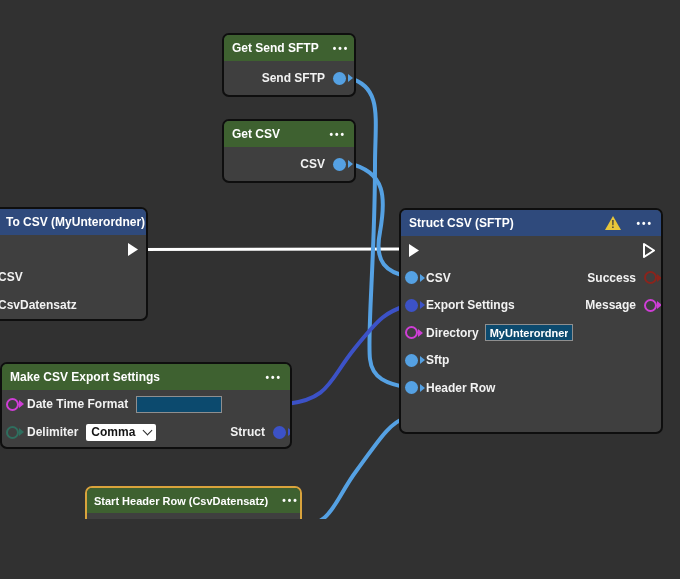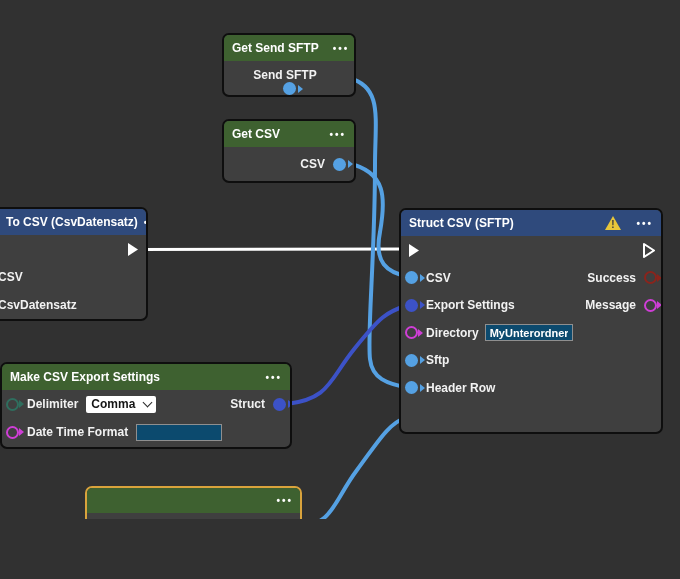--- a/index.html
+++ b/index.html
@@ -45,7 +45,7 @@
 
   
   #node-get-send-sftp{left:222px;top:33px;width:134px;height:64px;}
-  #node-get-send-sftp .row{height:34px;padding:0 8px;justify-content:flex-end;flex-direction:column;}
+  #node-get-send-sftp .row{height:34px;padding:0 8px;justify-content:flex-end;}
   #node-get-send-sftp .lbl{margin-right:8px;}
 
   #node-get-csv{left:222px;top:119px;width:134px;height:64px;}

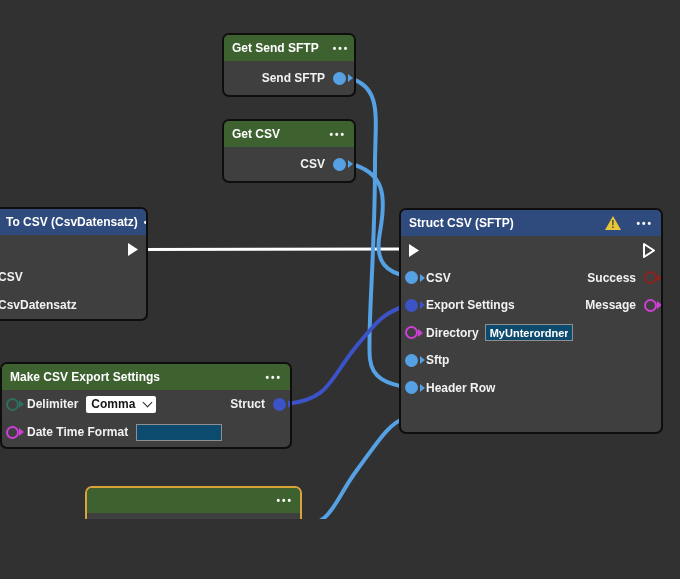--- a/index.html
+++ b/index.html
@@ -119,7 +119,7 @@
 
   <div class="node" id="node-to-csv">
     <div class="hdr hdr-blue">
-      <span class="lbl">To CSV (CsvDatensatz)</span>
+      <span class="lbl">To CSV (MyUnterordner)</span>
       <span class="spacer"></span>
       <span class="dots">•••</span>
     </div>

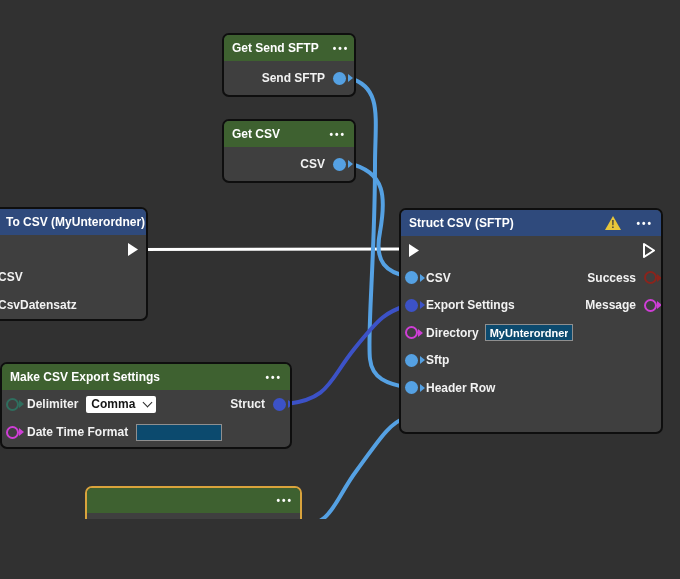--- a/index.html
+++ b/index.html
@@ -190,6 +190,11 @@
       <span class="dots">•••</span>
     </div>
     <div class="row">
+      <span class="port p-magenta"></span>
+      <span class="lbl in-lbl">Date Time Format</span>
+      <input class="field" id="f-datetime" value="" style="">
+    </div>
+    <div class="row">
       <span class="port p-teal"></span>
       <span class="lbl in-lbl">Delimiter</span>
       <span class="select">
@@ -200,11 +205,6 @@
       <span class="lbl out-lbl">Struct</span>
       <span class="port p-indigo"></span>
     </div>
-    <div class="row">
-      <span class="port p-magenta"></span>
-      <span class="lbl in-lbl">Date Time Format</span>
-      <input class="field" id="f-datetime" value="" style="">
-    </div>
   </div>
 
   <div class="node selected" id="node-start-header">

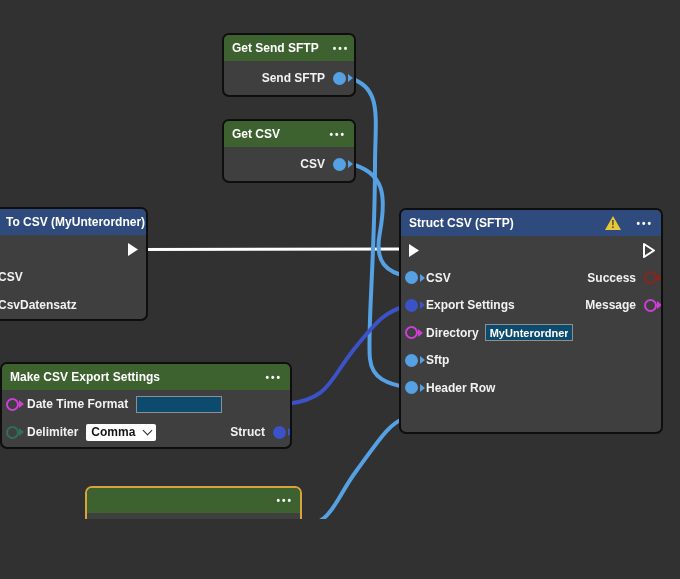--- a/index.html
+++ b/index.html
@@ -209,6 +209,7 @@
 
   <div class="node selected" id="node-start-header">
     <div class="hdr hdr-green">
+      <span class="lbl">Start Header Row (CsvDatensatz)</span>
       <span class="spacer"></span>
       <span class="dots">•••</span>
     </div>

